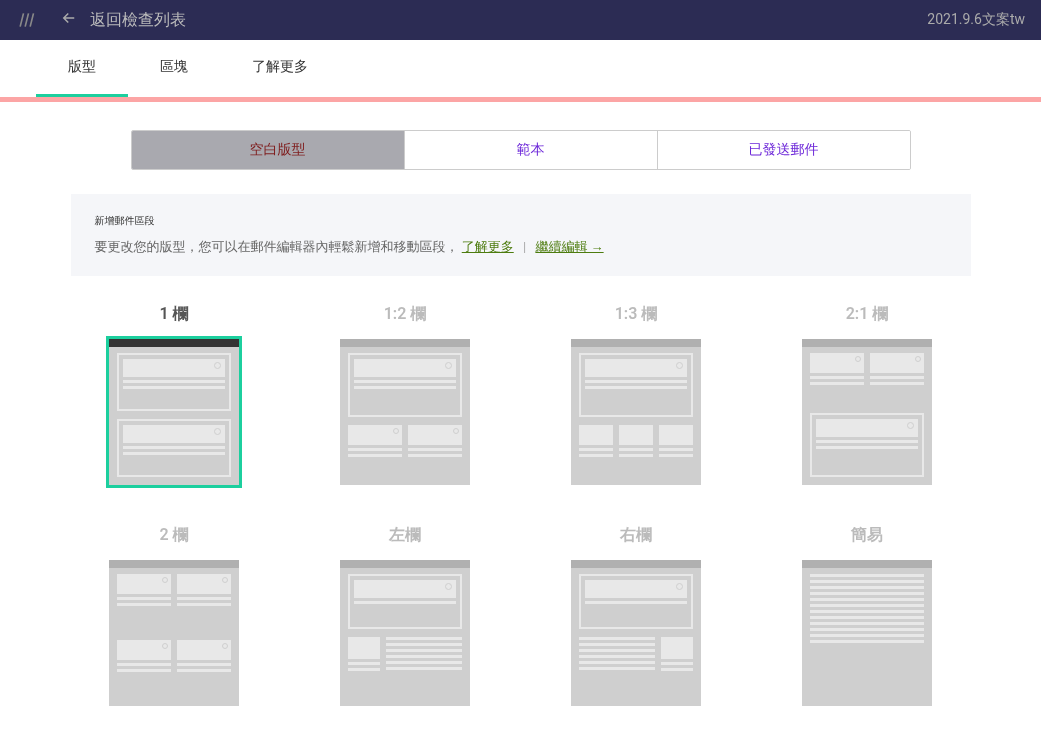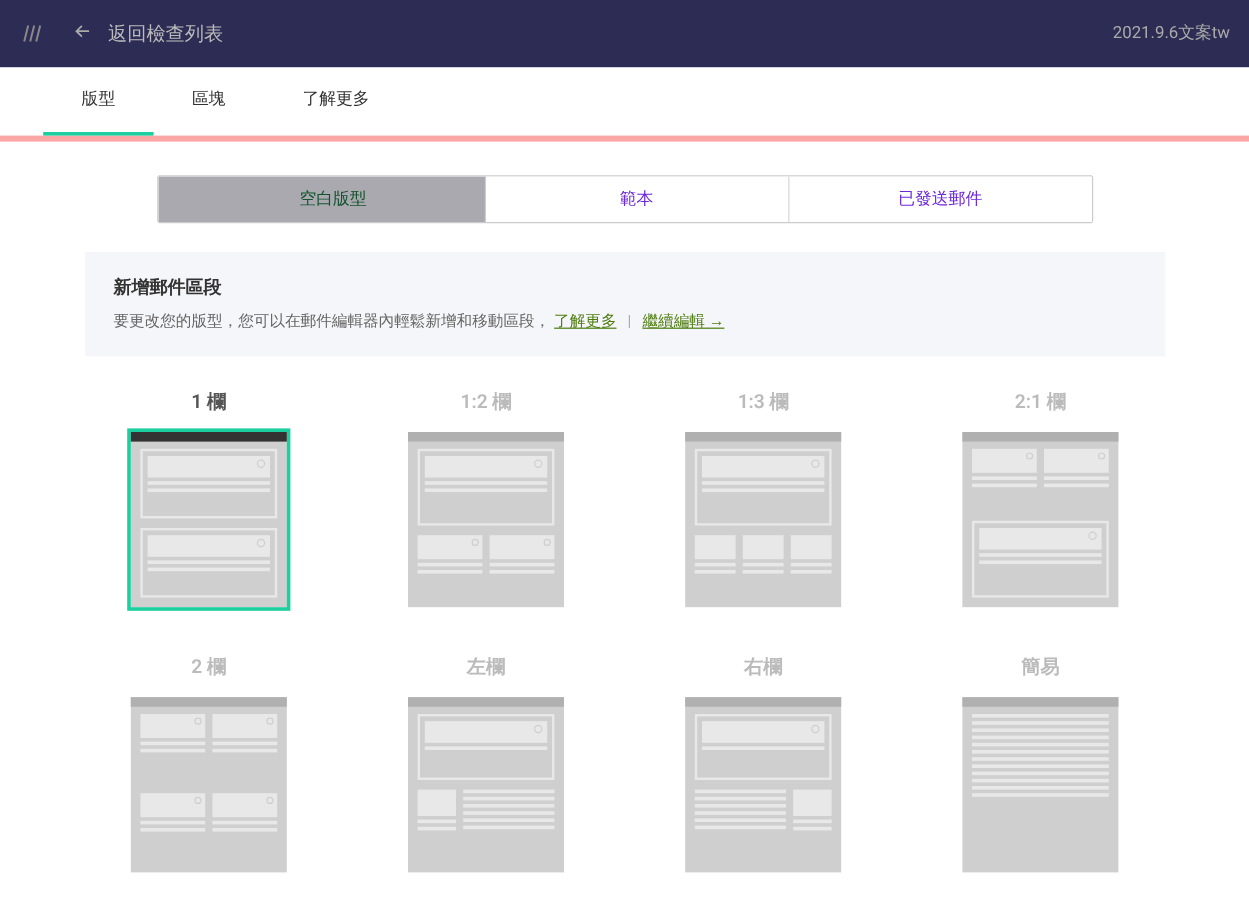--- a/index.html
+++ b/index.html
@@ -5,7 +5,7 @@
 * { box-sizing: border-box; margin: 0; padding: 0; }
 body { font-family: -apple-system, BlinkMacSystemFont, "Segoe UI", Roboto, sans-serif; background: #fff; color: #333; }
 
-.topbar { background: #2c2c54; height: 56px; display: flex; align-items: center; padding: 0 16px; color: #ccc; }
+.topbar { background: #2c2c54; height: 40px; display: flex; align-items: center; padding: 0 16px; color: #ccc; }
 .topbar-logo { width: 20px; height: 20px; margin-right: 24px; }
 .topbar-back { display: flex; align-items: center; gap: 12px; cursor: pointer; color: #bbb; }
 .topbar-back svg { width: 18px; height: 18px; }

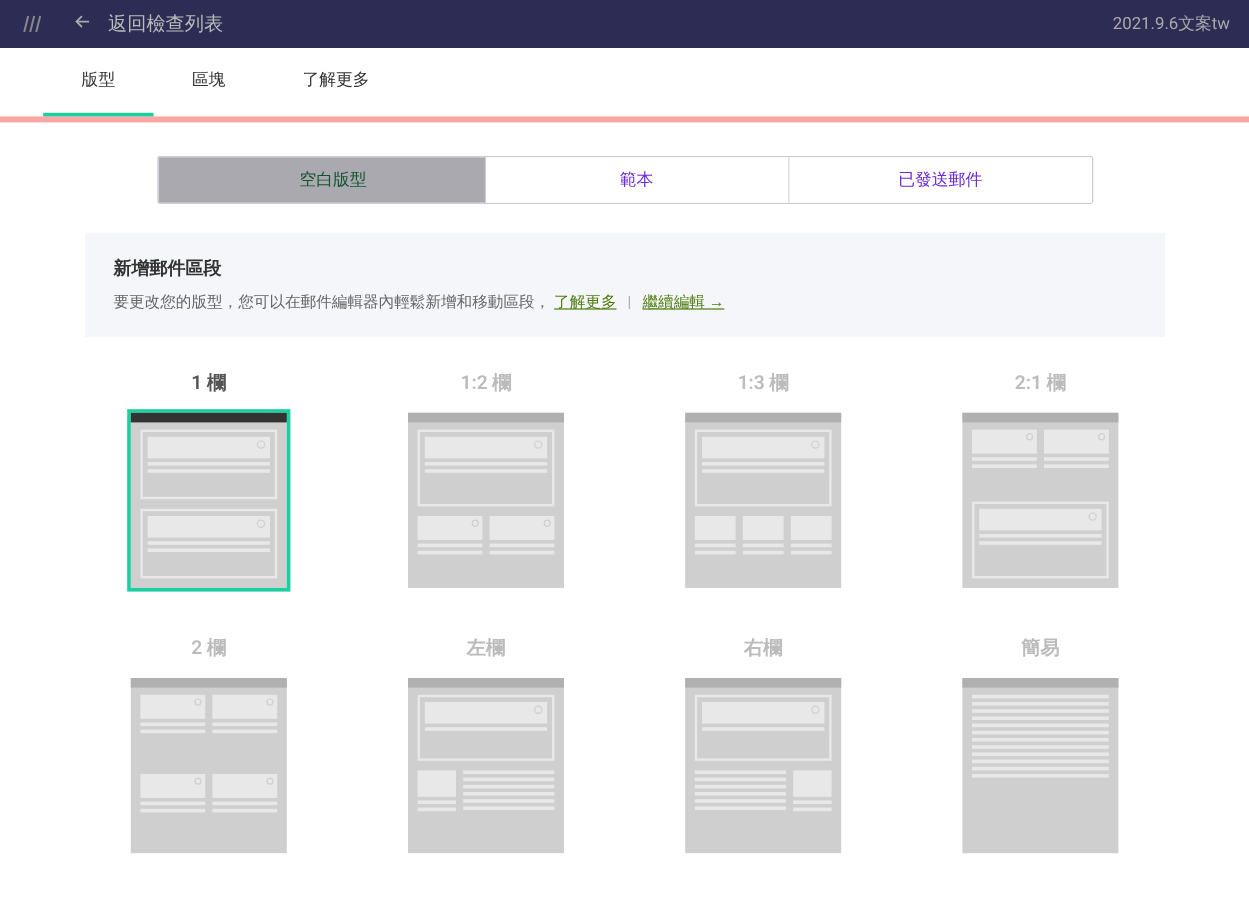--- a/index.html
+++ b/index.html
@@ -20,7 +20,7 @@
 .segmented { display: flex; border: 1px solid #ccc; border-radius: 2px; overflow: hidden; margin: 0 auto 24px; max-width: 780px; }
 .seg-btn { flex: 1; text-align: center; padding: 10px 0; font-size: 14px; cursor: pointer; background: #fff; color: #6d28d9; border-right: 1px solid #ccc; }
 .seg-btn:last-child { border-right: none; }
-.seg-btn.active { background: #a9a9af; color: #14532d; padding-left: 20px; }
+.seg-btn.active { background: #a9a9af; color: #7f1d1d; padding-left: 20px; }
 
 .notice { background: #f5f6f9; padding: 20px 24px; margin-bottom: 28px; }
 .notice-title { font-size: 15px; font-weight: 700; color: #333; margin-bottom: 10px; }

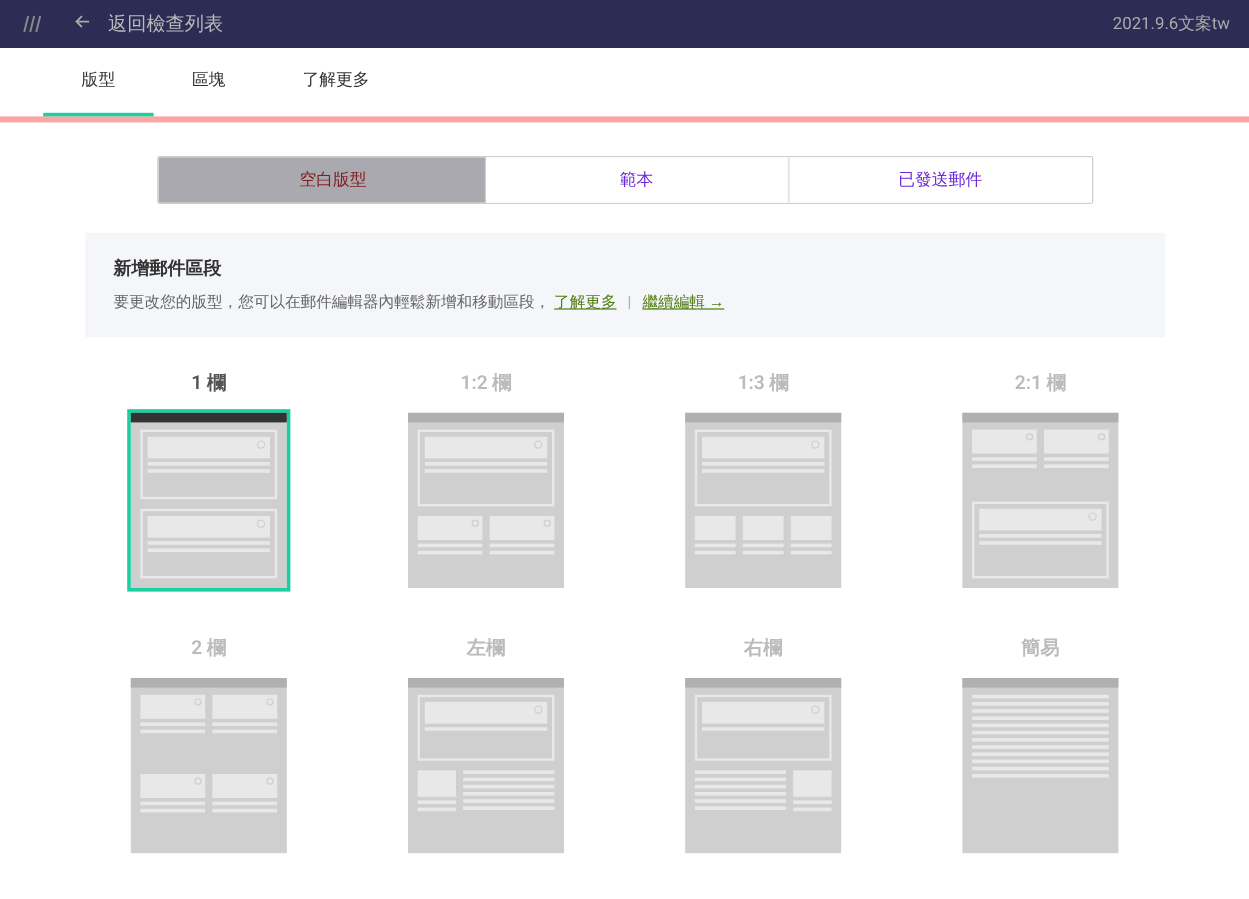--- a/index.html
+++ b/index.html
@@ -23,7 +23,7 @@
 .seg-btn.active { background: #a9a9af; color: #7f1d1d; padding-left: 20px; }
 
 .notice { background: #f5f6f9; padding: 20px 24px; margin-bottom: 28px; }
-.notice-title { font-size: 15px; font-weight: 700; color: #333; margin-bottom: 10px; }
+.notice-title { font-size: 10px; font-weight: 400; color: #333; margin-bottom: 10px; }
 .notice-text { font-size: 13px; color: #666; }
 .notice-text a { color: #4d7c0f; text-decoration: underline; cursor: pointer; }
 .notice-sep { margin: 0 6px; color: #aaa; }

